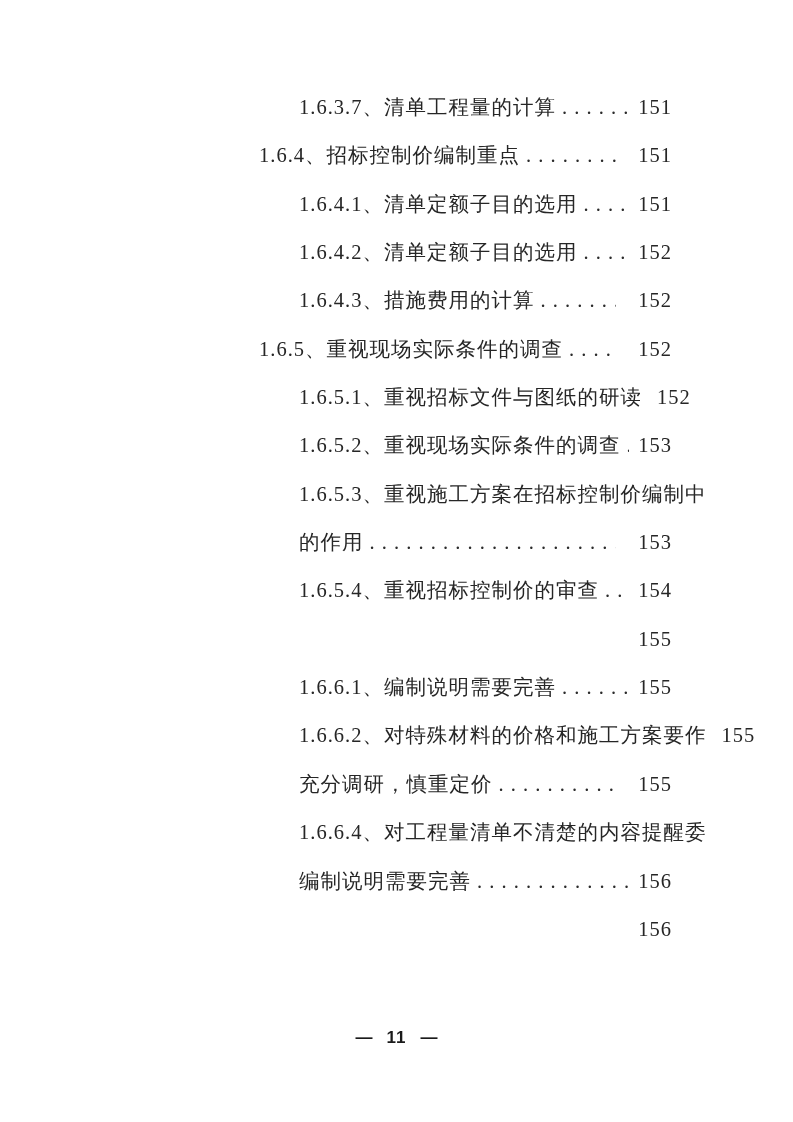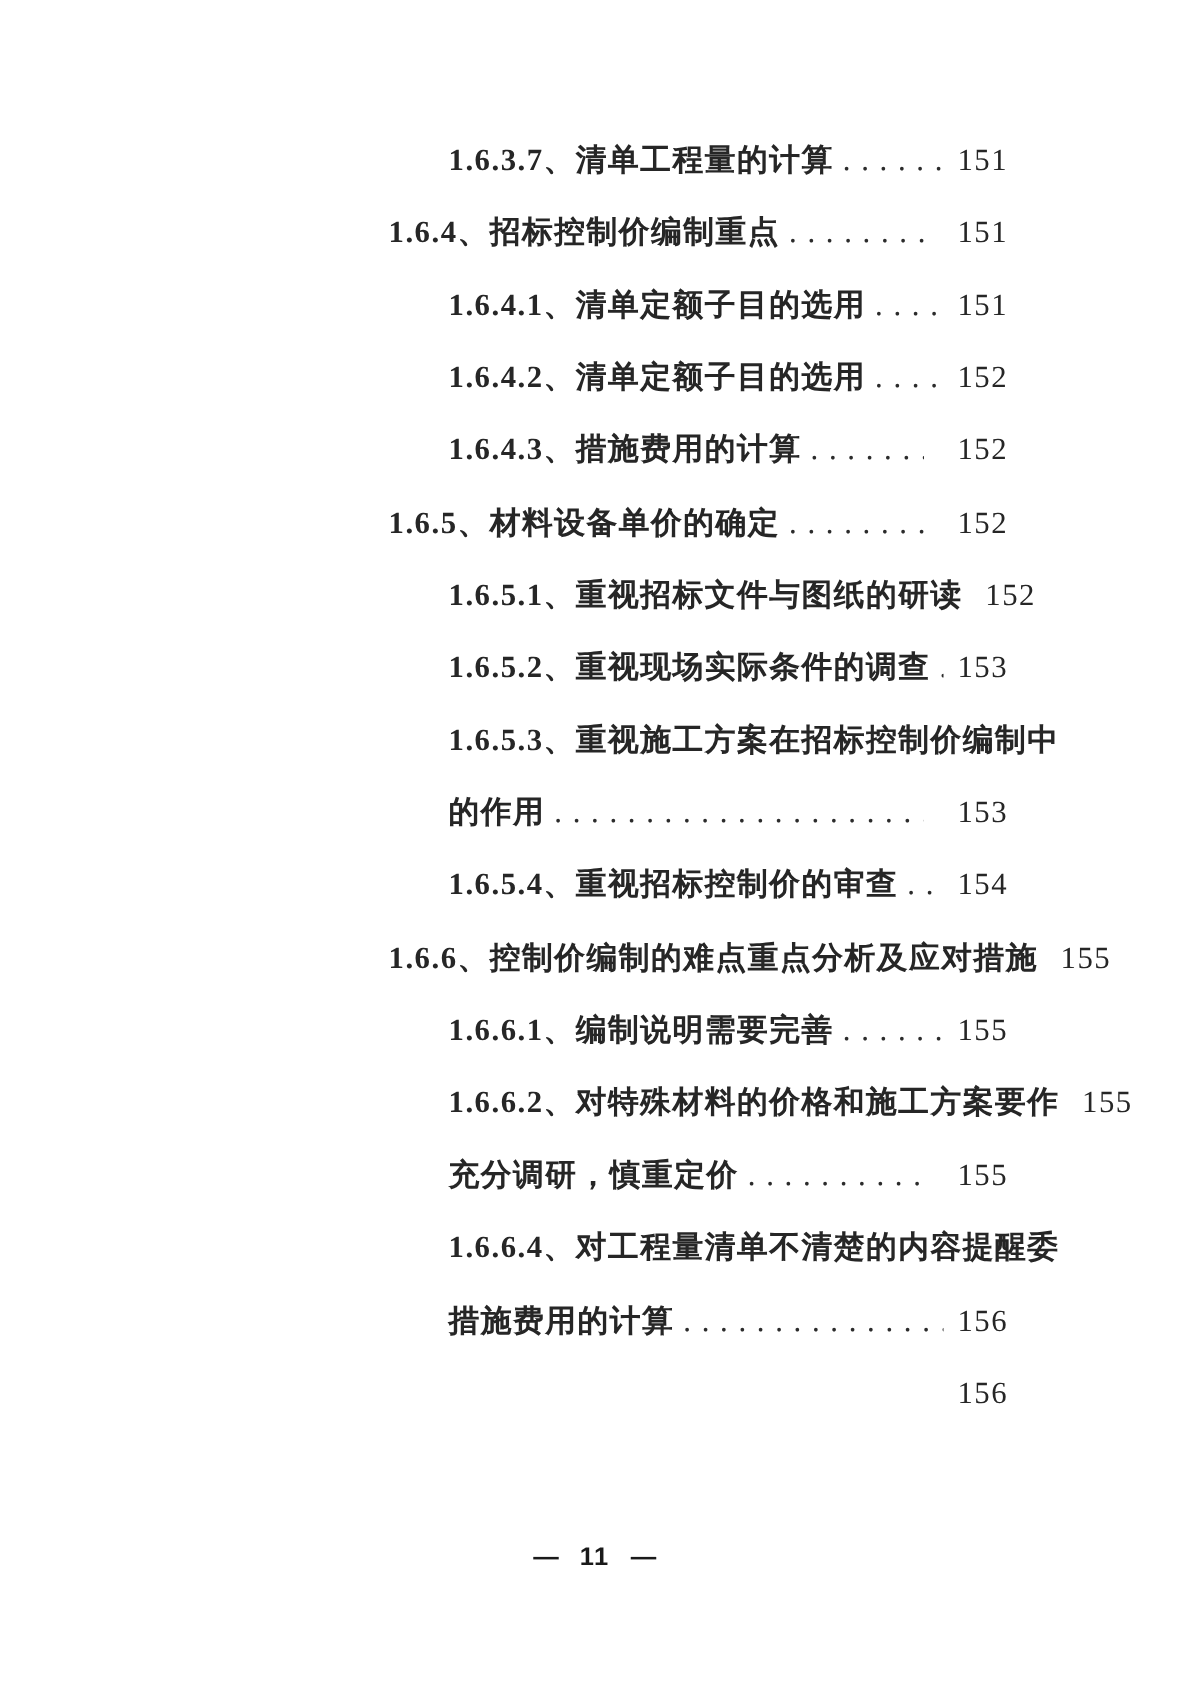--- a/index.html
+++ b/index.html
@@ -33,7 +33,7 @@
   }
   .row.level1 { padding-left: 259px; }
   .row.level2 { padding-left: 299px; }
-  .label { letter-spacing: 1px; font-weight: bold; }
+  .label { letter-spacing: 1px; }
   .leader {
     flex: 1 1 auto;
     overflow: hidden;

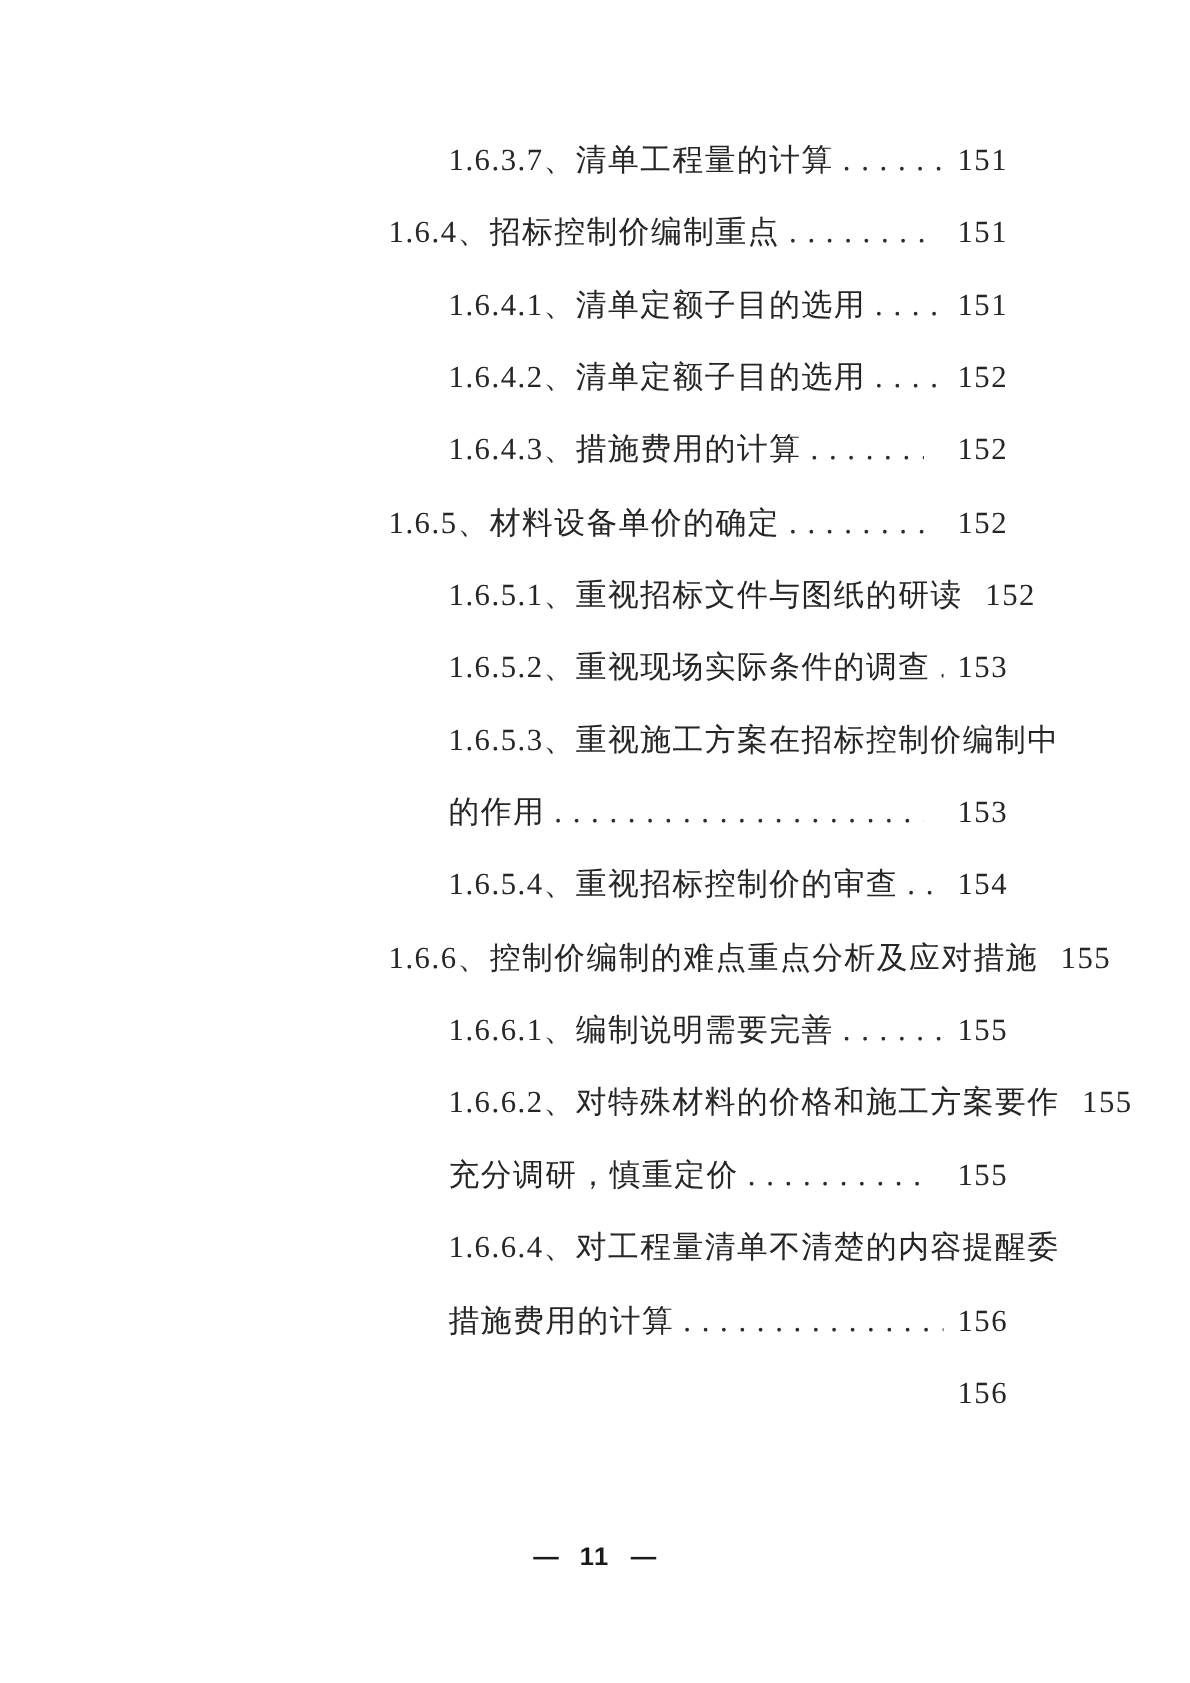--- a/index.html
+++ b/index.html
@@ -98,7 +98,7 @@
         <span class="page-num">152</span>
       </div>
       <div class="row level1 gap">
-        <span class="label">1.6.5、材料设备单价的确定</span>
+        <span class="label">1.6.5、重视现场实际条件的调查</span>
         <span class="leader"></span>
         <span class="page-num">152</span>
       </div>

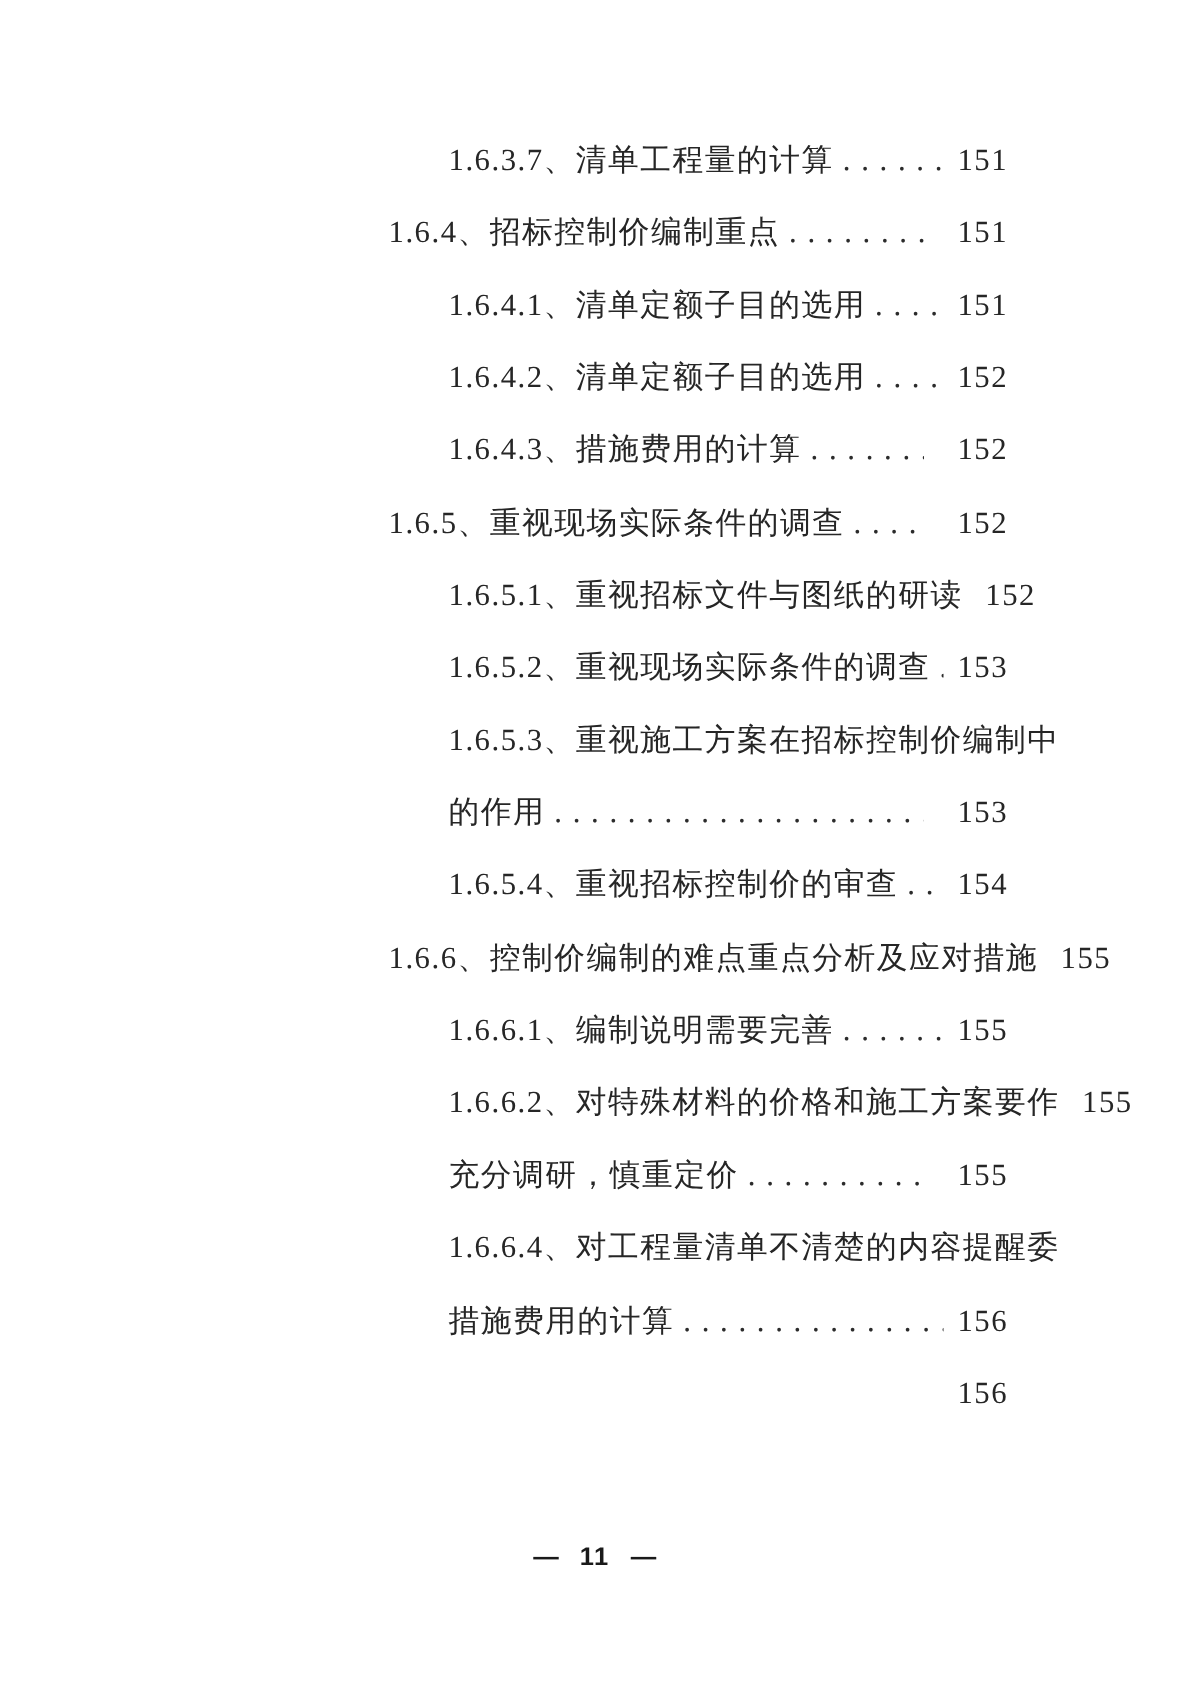--- a/index.html
+++ b/index.html
@@ -127,7 +127,6 @@
         <span class="page-num">154</span>
       </div>
       <div class="row level1">
-        <span class="label">1.6.6、控制价编制的难点重点分析及应对措施</span>
         <span class="leader nodots"></span>
         <span class="page-num">155</span>
       </div>

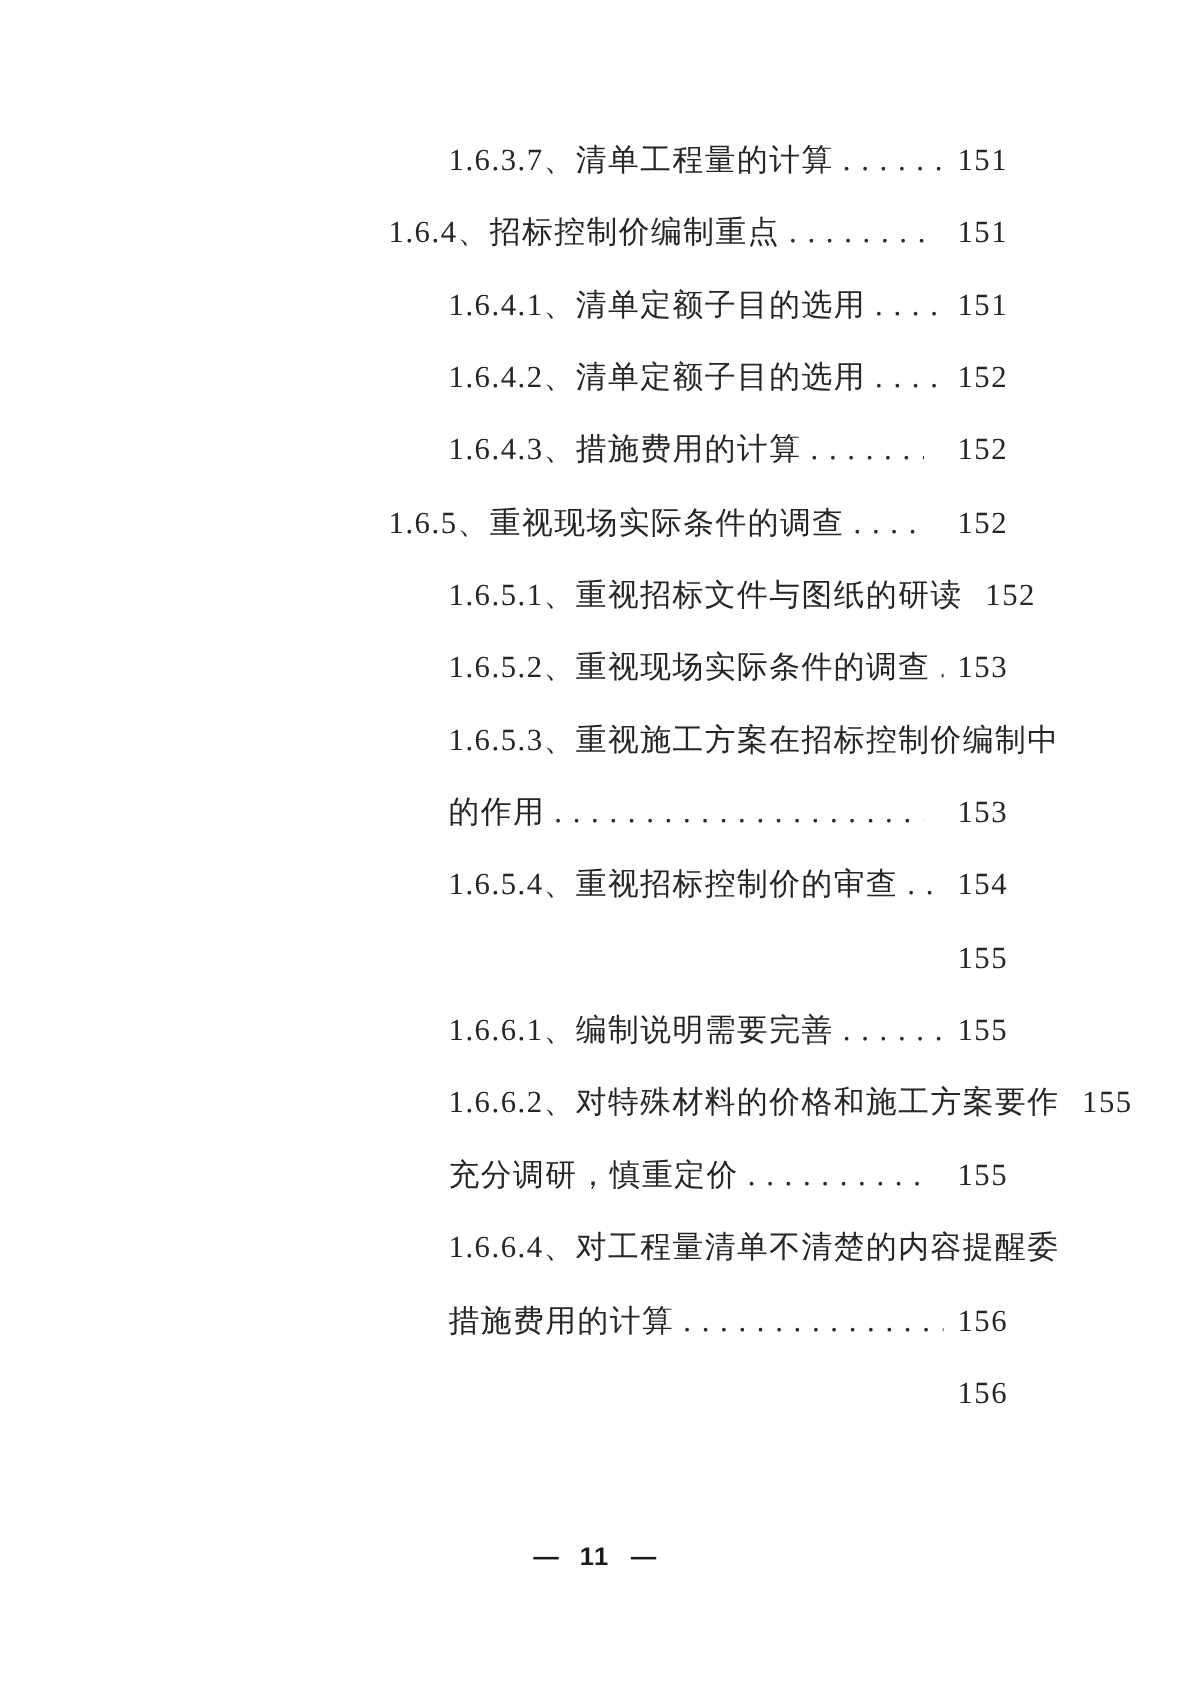--- a/index.html
+++ b/index.html
@@ -150,7 +150,7 @@
         <span class="leader nodots"></span>
       </div>
       <div class="row level2">
-        <span class="label">措施费用的计算</span>
+        <span class="label">编制说明需要完善</span>
         <span class="leader"></span>
         <span class="page-num">156</span>
       </div>

